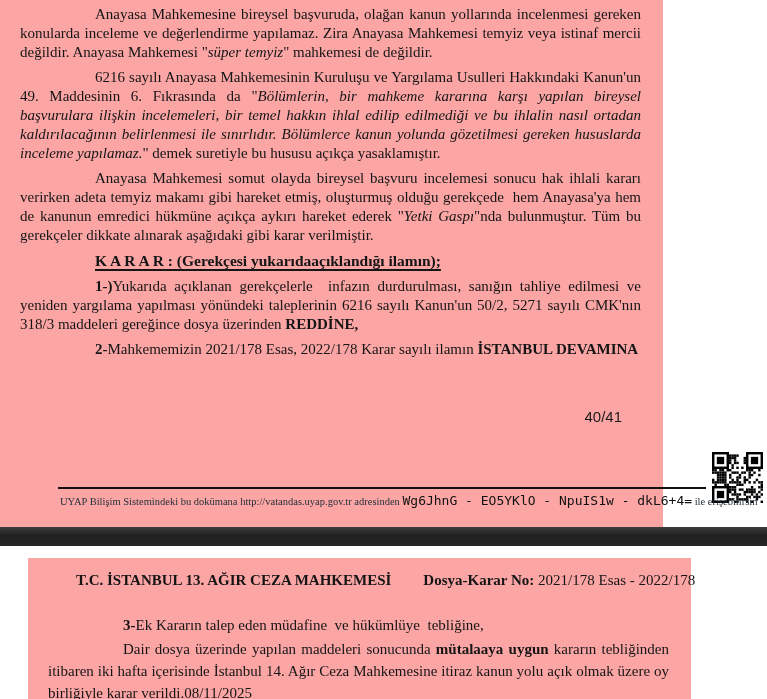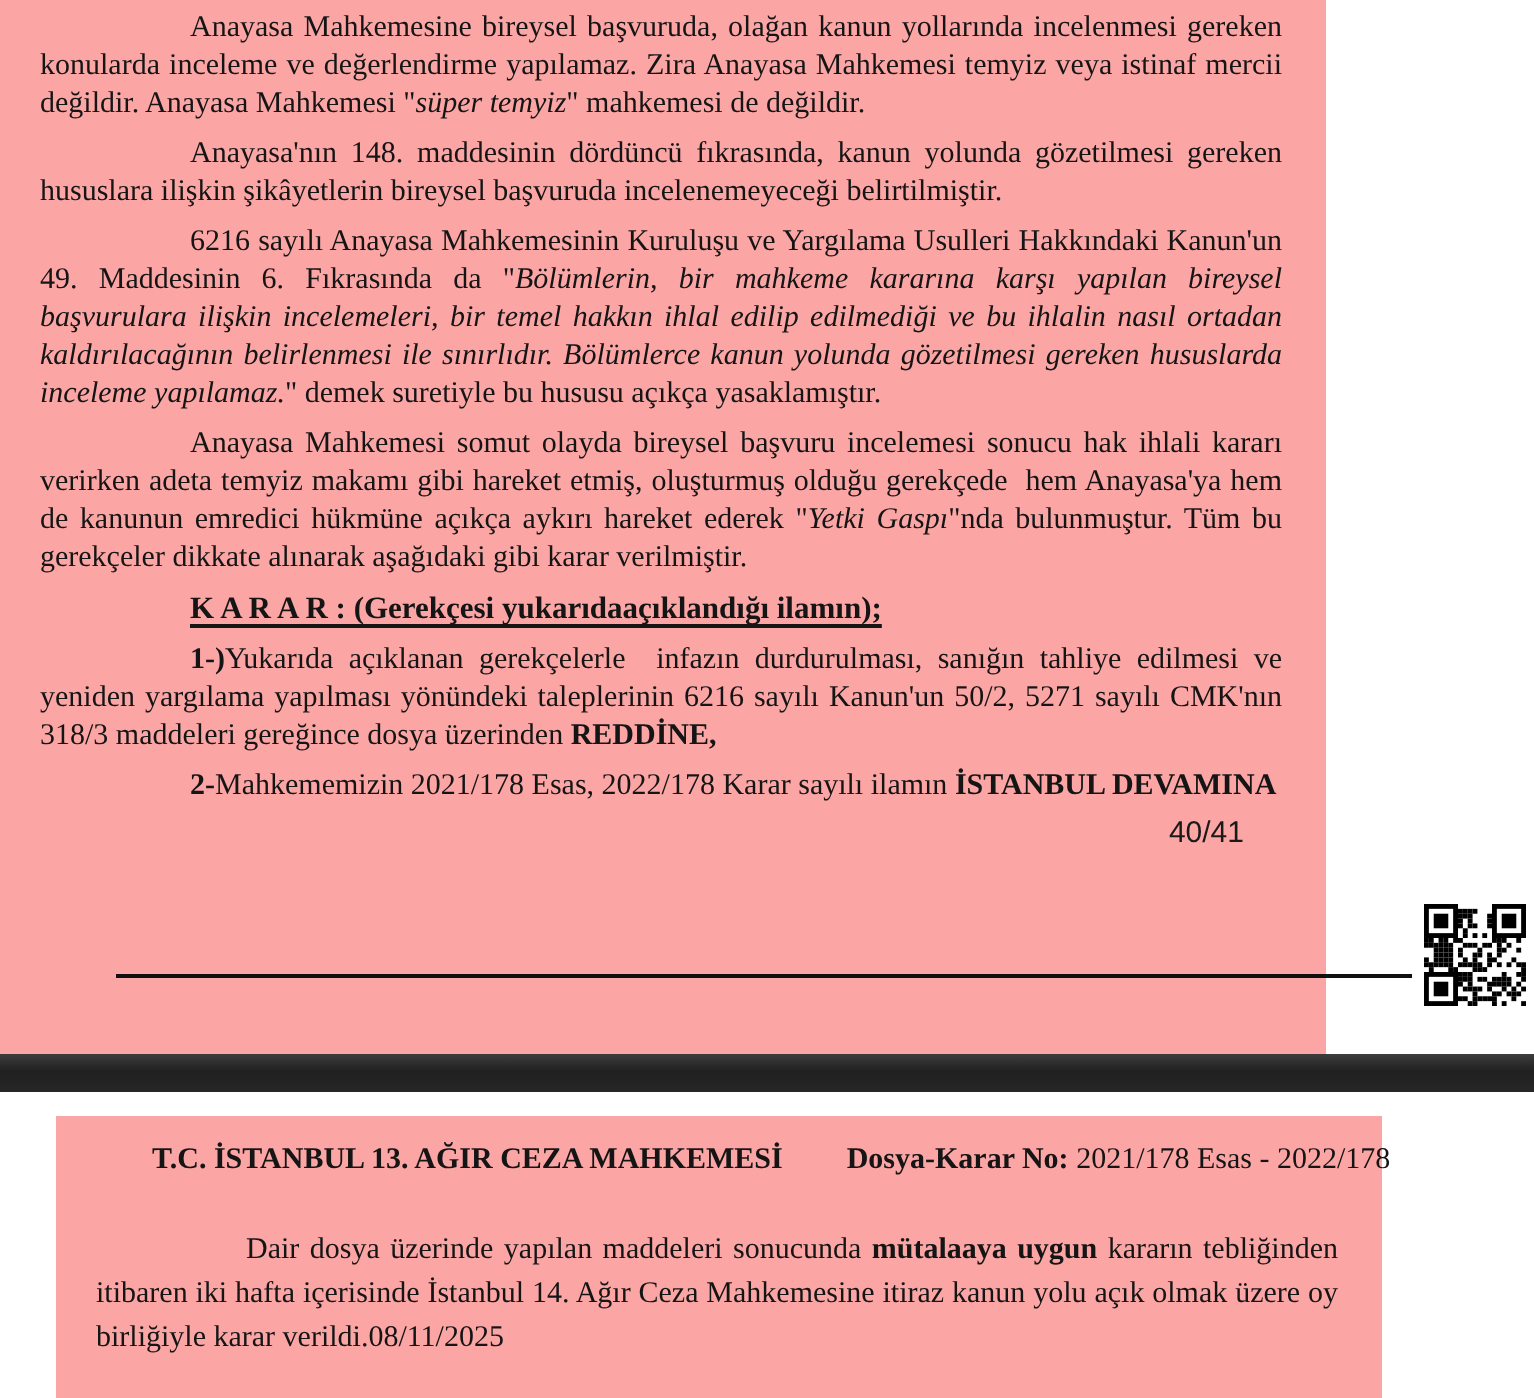--- a/index.html
+++ b/index.html
@@ -64,7 +64,6 @@
   <section class="page page1">
     <div class="doc-body">
       <p class="para"><span>Anayasa Mahkemesine bireysel başvuruda, olağan kanun yollarında incelenmesi gereken konularda inceleme ve değerlendirme yapılamaz. Zira Anayasa Mahkemesi temyiz veya istinaf mercii değildir. Anayasa Mahkemesi "</span><span class="i">süper temyiz</span><span>" mahkemesi de değildir.</span></p>
-      <p class="para"><span>Anayasa'nın 148. maddesinin dördüncü fıkrasında, kanun yolunda gözetilmesi gereken hususlara ilişkin şikâyetlerin bireysel başvuruda incelenemeyeceği belirtilmiştir.</span></p>
       <p class="para"><span>6216 sayılı Anayasa Mahkemesinin Kuruluşu ve Yargılama Usulleri Hakkındaki Kanun'un 49. Maddesinin 6. Fıkrasında da "</span><span class="i">Bölümlerin, bir mahkeme kararına karşı yapılan bireysel başvurulara ilişkin incelemeleri, bir temel hakkın ihlal edilip edilmediği ve bu ihlalin nasıl ortadan kaldırılacağının belirlenmesi ile sınırlıdır. Bölümlerce kanun yolunda gözetilmesi gereken hususlarda inceleme yapılamaz.</span><span>" demek suretiyle bu hususu açıkça yasaklamıştır.</span></p>
       <p class="para"><span>Anayasa Mahkemesi somut olayda bireysel başvuru incelemesi sonucu hak ihlali kararı verirken adeta temyiz makamı gibi hareket etmiş, oluşturmuş olduğu gerekçede &nbsp;hem Anayasa'ya hem de kanunun emredici hükmüne açıkça aykırı hareket ederek "</span><span class="i">Yetki Gaspı</span><span>"nda bulunmuştur. Tüm bu gerekçeler dikkate alınarak aşağıdaki gibi karar verilmiştir.</span></p>
       <p class="para heading"><span class="b u">K A R A R : (Gerekçesi yukarıdaaçıklandığı ilamın);</span></p>

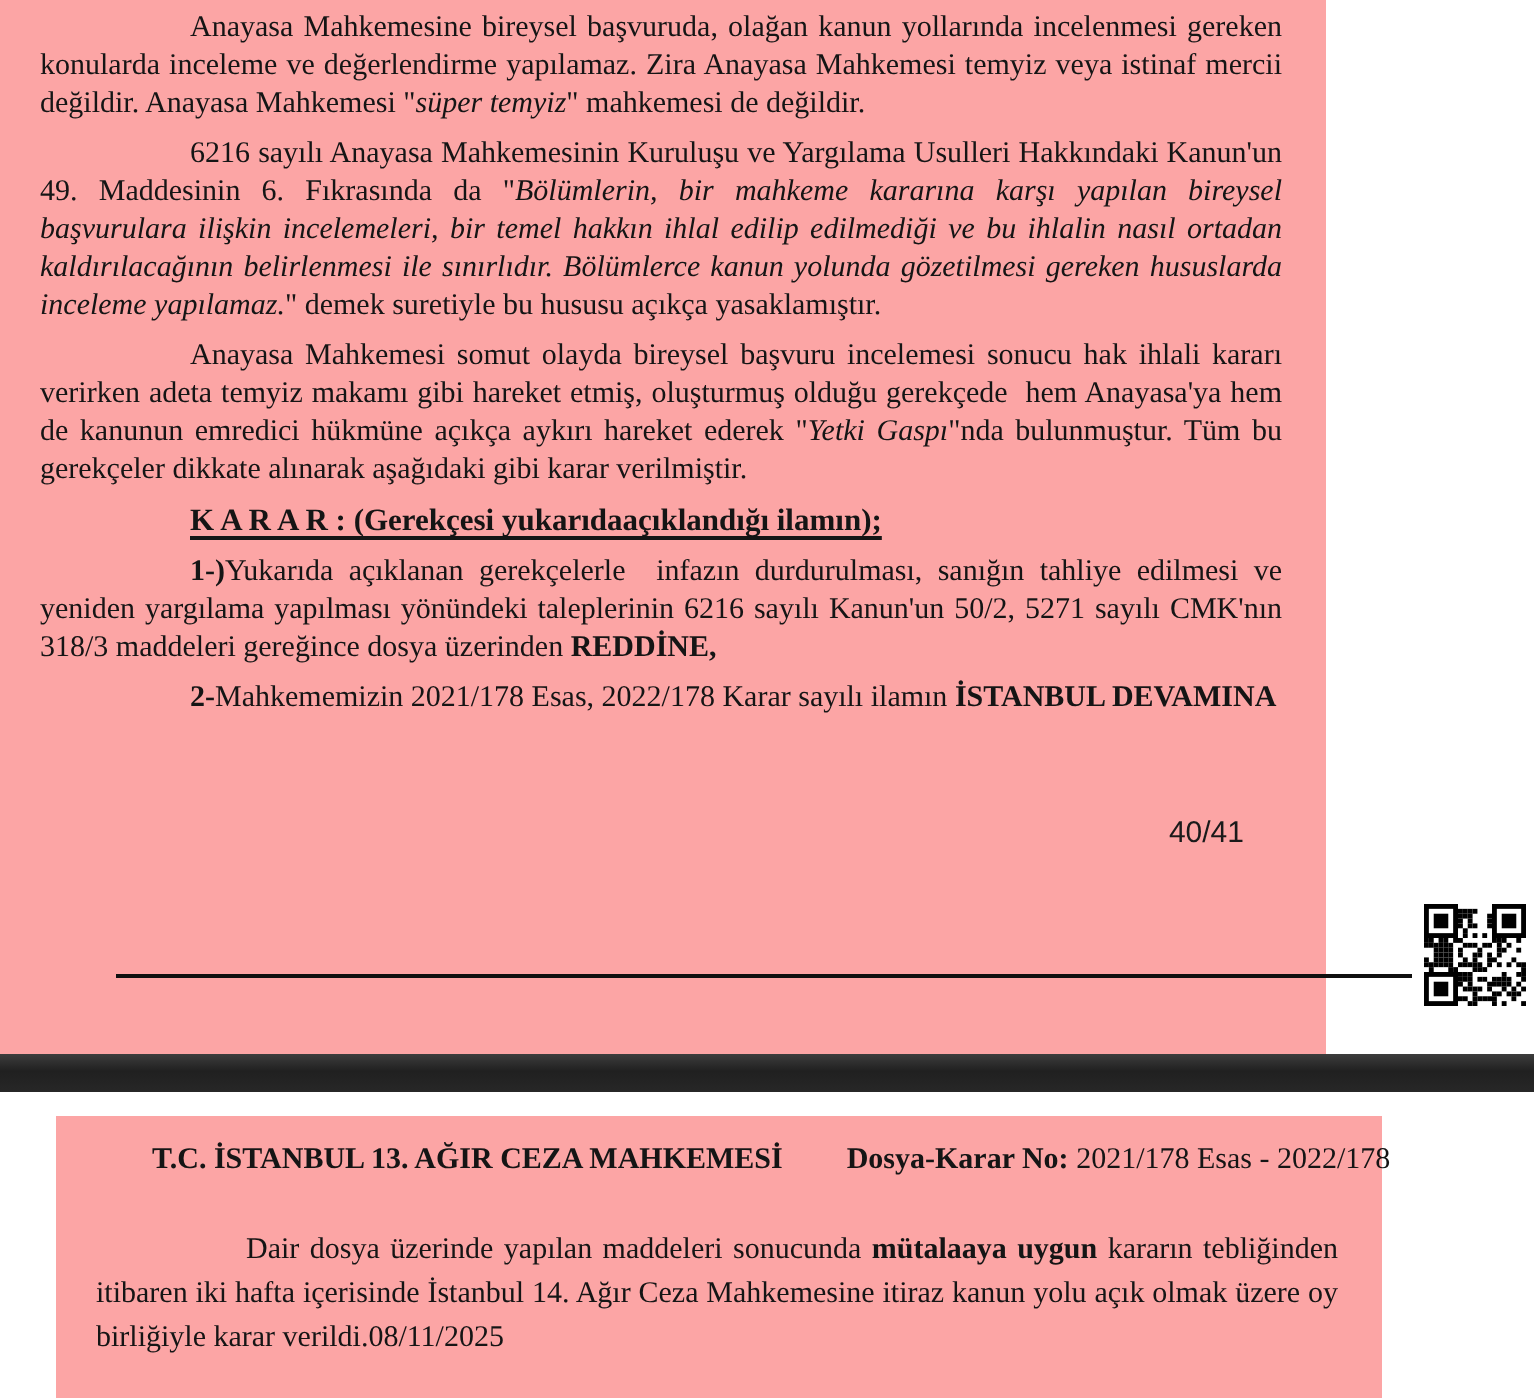--- a/index.html
+++ b/index.html
@@ -231,6 +231,9 @@
       </svg>
 
     <div class="footer-rule"></div>
+    <div class="footer">
+      <span class="f-small">UYAP Bilişim Sistemindeki bu dokümana http://vatandas.uyap.gov.tr adresinden </span><span class="f-code">Wg6JhnG - EO5YKlO - NpuIS1w - dkL6+4=</span><span class="f-small"> ile erişebilirsin</span>
+    </div>
   </section>
 
   <div class="separator"></div>

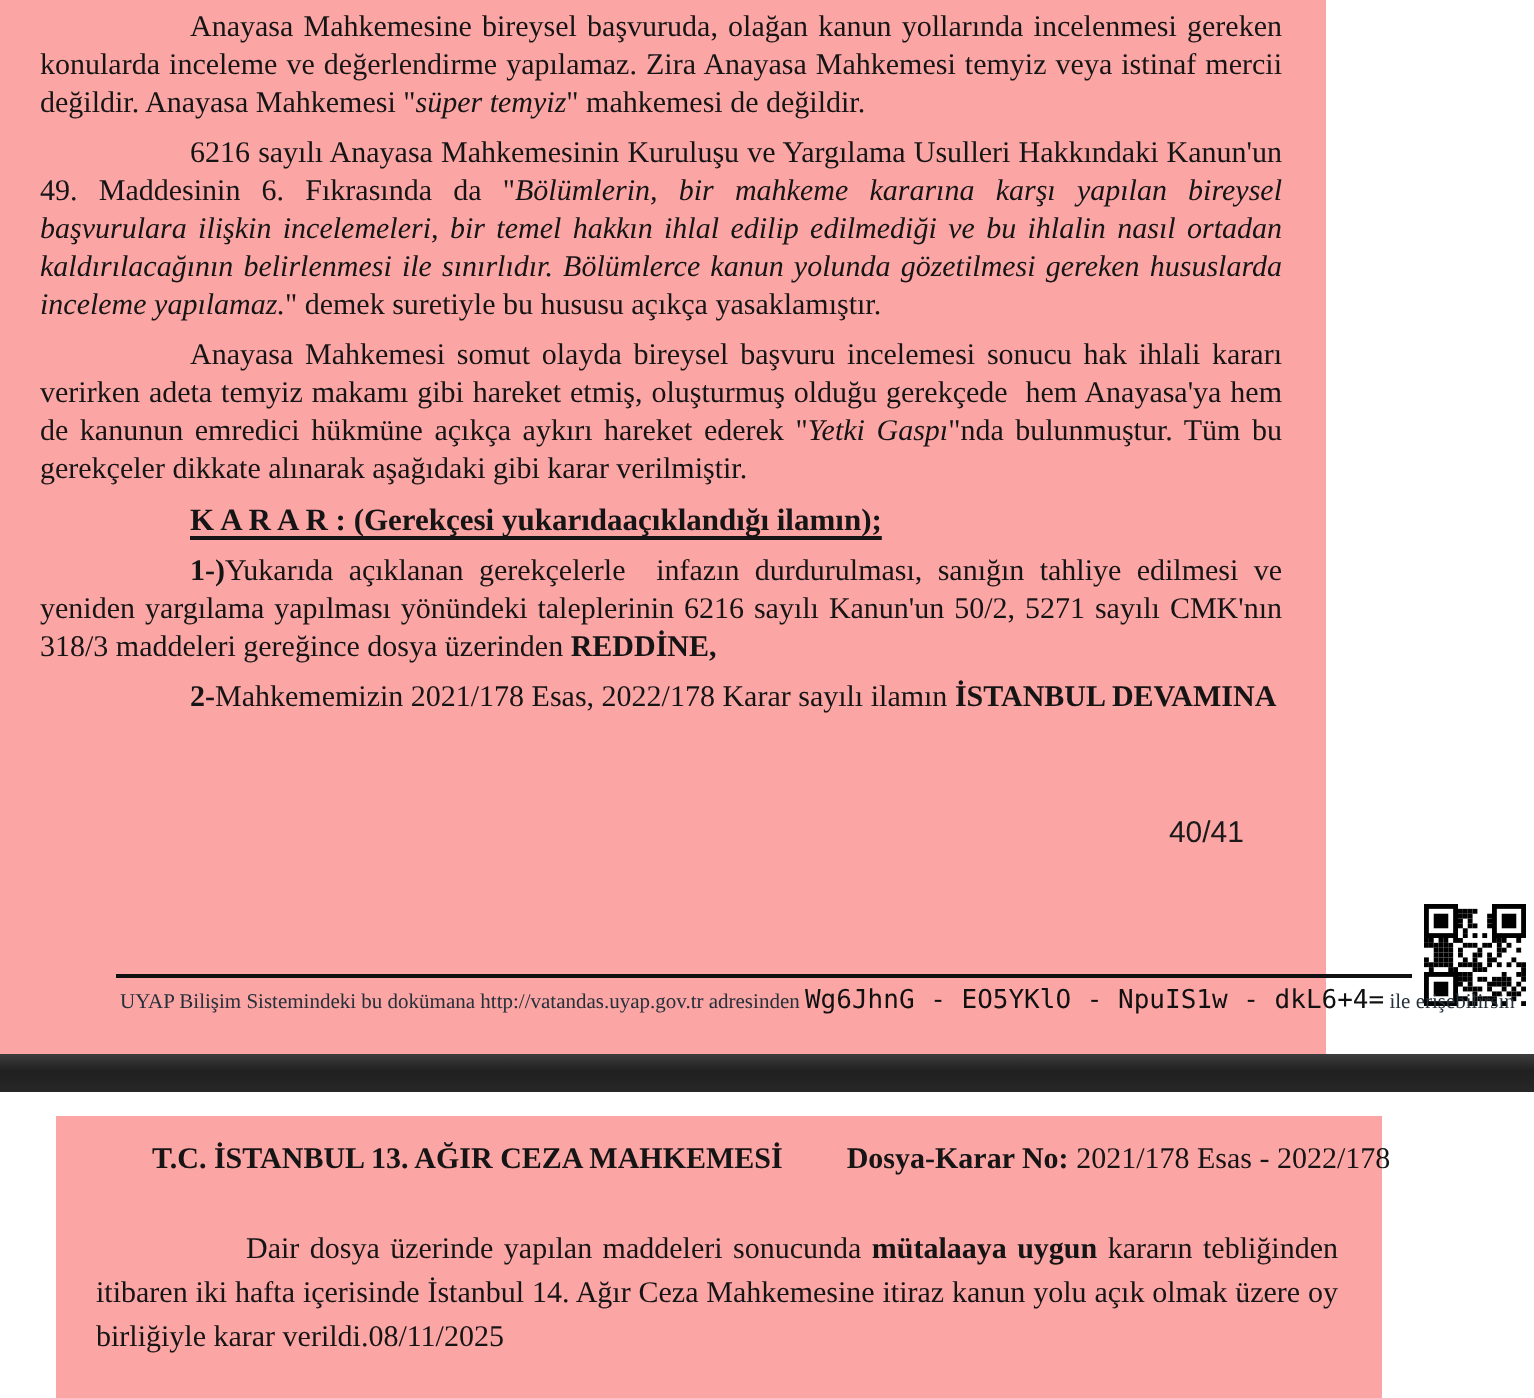--- a/index.html
+++ b/index.html
@@ -243,6 +243,7 @@
       <span class="court">T.C. İSTANBUL 13. AĞIR CEZA MAHKEMESİ</span><span class="docket"><span class="docket-label">Dosya-Karar No:</span> <span class="docket-value">2021/178 Esas - 2022/178</span></span>
     </div>
     <div class="p2-content">
+      <p class="para"><span class="b">3-</span><span>Ek Kararın talep eden müdafine &nbsp;ve hükümlüye &nbsp;tebliğine,</span></p>
       <p class="para"><span>Dair dosya üzerinde yapılan maddeleri sonucunda </span><span class="b">mütalaaya uygun</span><span> kararın tebliğinden itibaren iki hafta içerisinde İstanbul 14. Ağır Ceza Mahkemesine itiraz kanun yolu açık olmak üzere oy birliğiyle karar verildi.08/11/2025</span></p>
     </div>
   </section>

